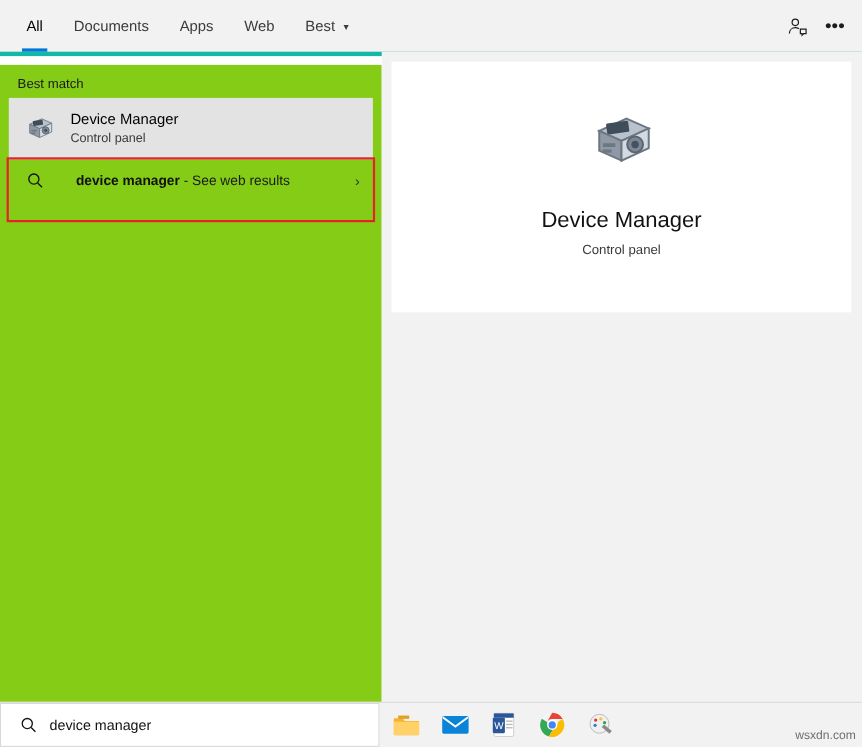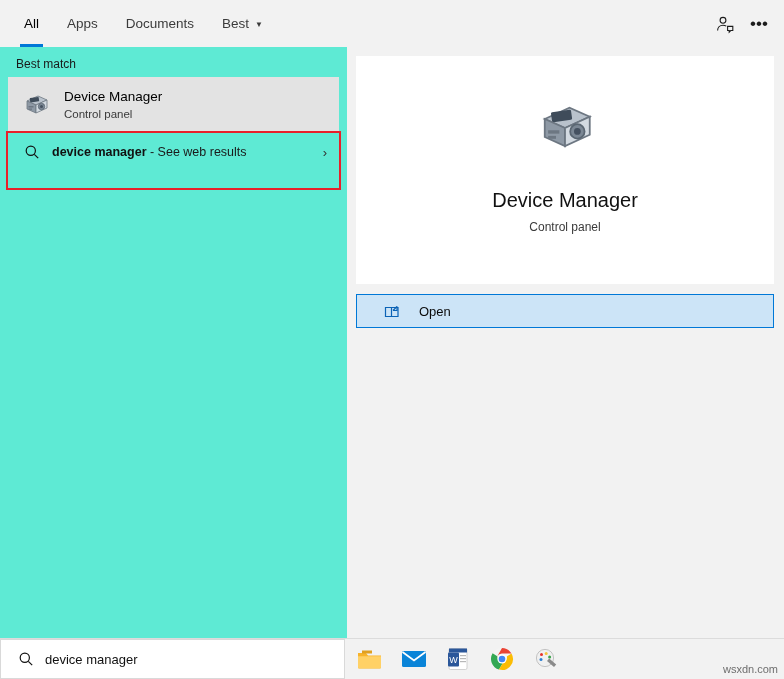--- a/index.html
+++ b/index.html
@@ -175,10 +175,10 @@
       <span>All</span>
     </div>
     <div class="tab">
+      <span>Documents</span>
+    </div>
+    <div class="tab">
       <span>Apps</span>
-    </div>
-    <div class="tab">
-      <span>Documents</span>
     </div>
     <div class="tab">
       <span>Best</span>

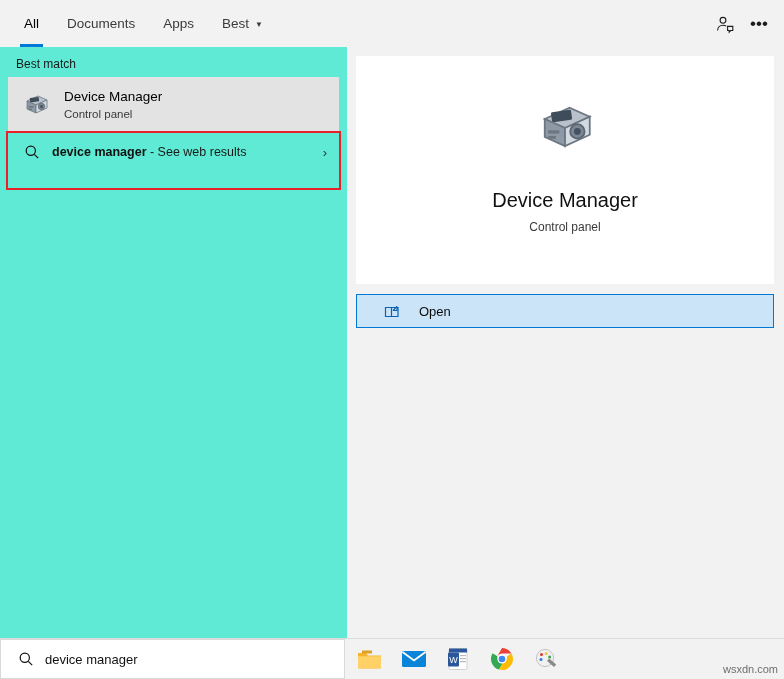--- a/index.html
+++ b/index.html
@@ -181,6 +181,9 @@
       <span>Apps</span>
     </div>
     <div class="tab">
+      <span>Web</span>
+    </div>
+    <div class="tab">
       <span>Best</span>
       <span class="caret">▼</span>
     </div>

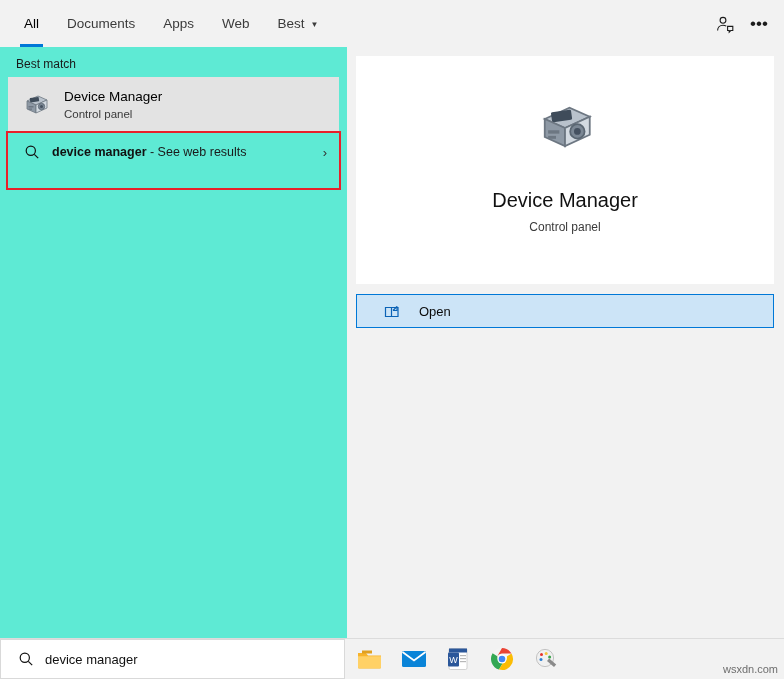--- a/index.html
+++ b/index.html
@@ -49,8 +49,8 @@
   .dots{font-size:17px;letter-spacing:0px;}
   
   .leftpane{
-    position:absolute;left:0;top:47px;width:347px;height:592px;
-    background:#5eead4;
+    position:absolute;left:0;top:59px;width:347px;height:592px;
+    background:#84cc16;
   }
   .sectionlabel{
     font-size:12px;color:#1a1a1a;

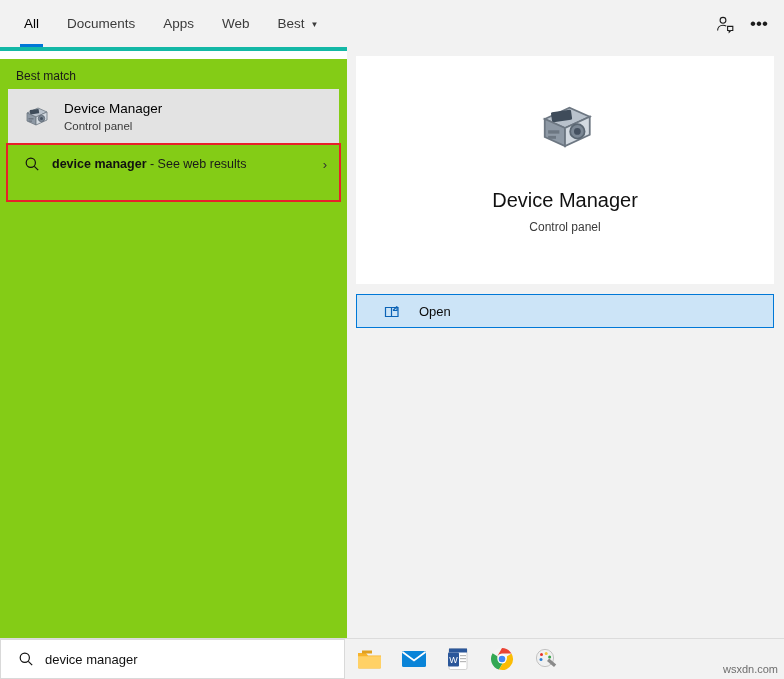--- a/index.html
+++ b/index.html
@@ -91,6 +91,7 @@
     margin:0 6px;
     padding-left:12px;
     position:relative;
+    gap:17px;
   }
   .web-item .searchico{
     width:28px;height:28px;display:flex;align-items:center;justify-content:center;

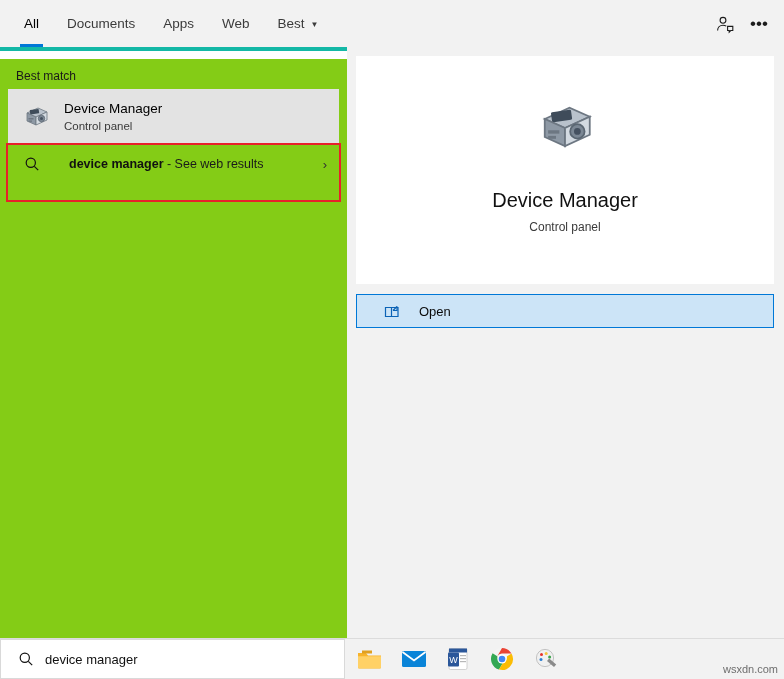--- a/index.html
+++ b/index.html
@@ -266,17 +266,6 @@
     <div class="preview-sub">Control panel</div>
   </div>
 
-  <div class="open-row">
-    <div class="openico">
-      <svg width="16" height="14" viewBox="0 0 16 14">
-        <path d="M1.5 3.5 h6 v9 h-6 z" fill="none" stroke="#0b63b6" stroke-width="1.2"></path>
-        <path d="M7.5 3.5 h6.5 v9 h-6.5" fill="none" stroke="#0b63b6" stroke-width="1.2"></path>
-        <path d="M9 6.5 h4 v-4" fill="none" stroke="#0b63b6" stroke-width="1.2"></path>
-        <line x1="9" y1="6.5" x2="13" y2="2.5" stroke="#0b63b6" stroke-width="1.2"></line>
-      </svg>
-    </div>
-    <div class="openlabel">Open</div>
-  </div>
 </div>
 
 <div class="bottombar">

